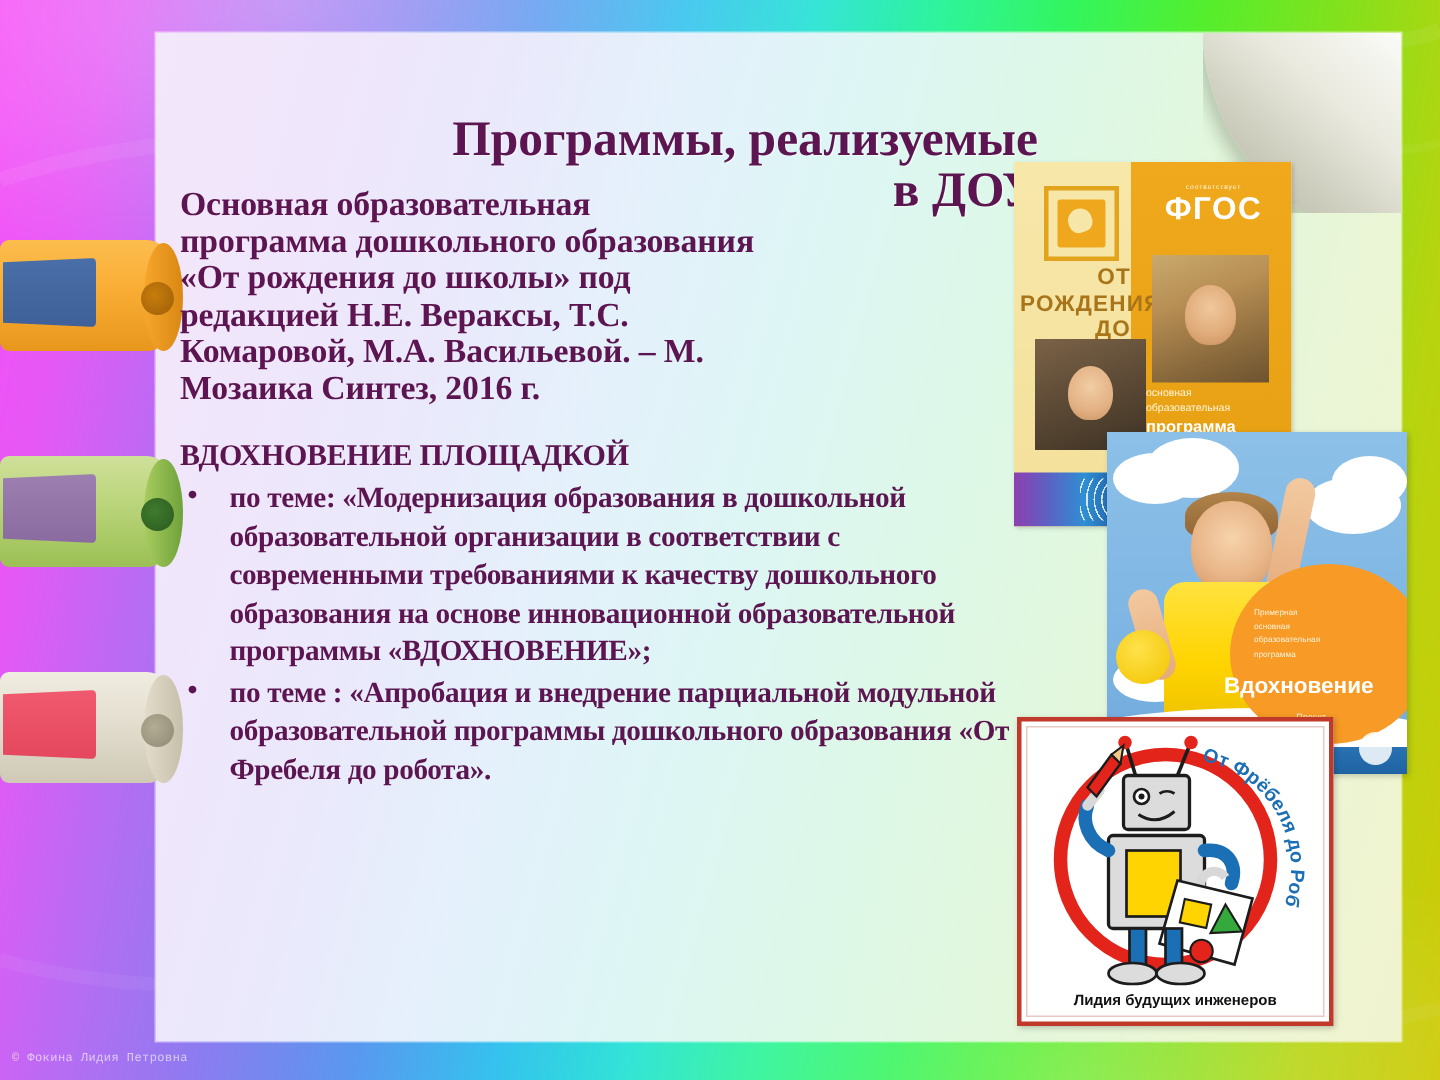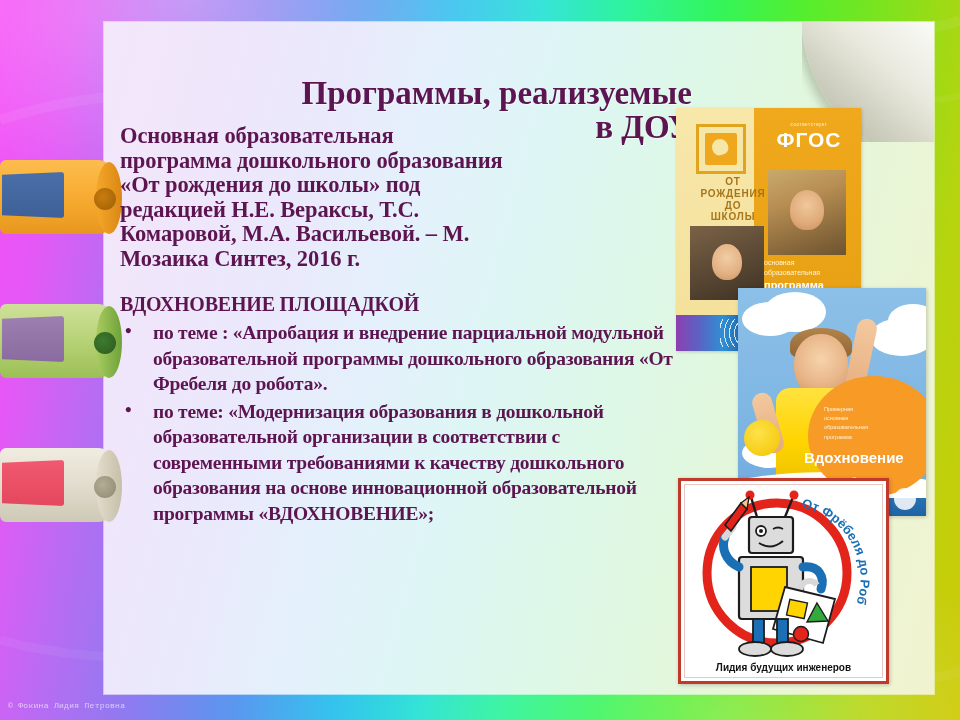--- a/index.html
+++ b/index.html
@@ -160,8 +160,8 @@
     letter-spacing:1px;color:#ffffff;
   }
   #book-birth-to-school .b1title{
-    position:absolute;left:20px;top:68px;width:74px;text-align:center;
-    font-family:"Liberation Sans",sans-serif;font-weight:bold;font-size:10px;
+    position:absolute;left:4px;top:68px;width:74px;text-align:right;
+    font-family:"Liberation Sans",sans-serif;font-weight:bold;font-size:15px;
     line-height:1.18;letter-spacing:.8px;color:#a8751a;
   }
   #book-birth-to-school .photo-boy{

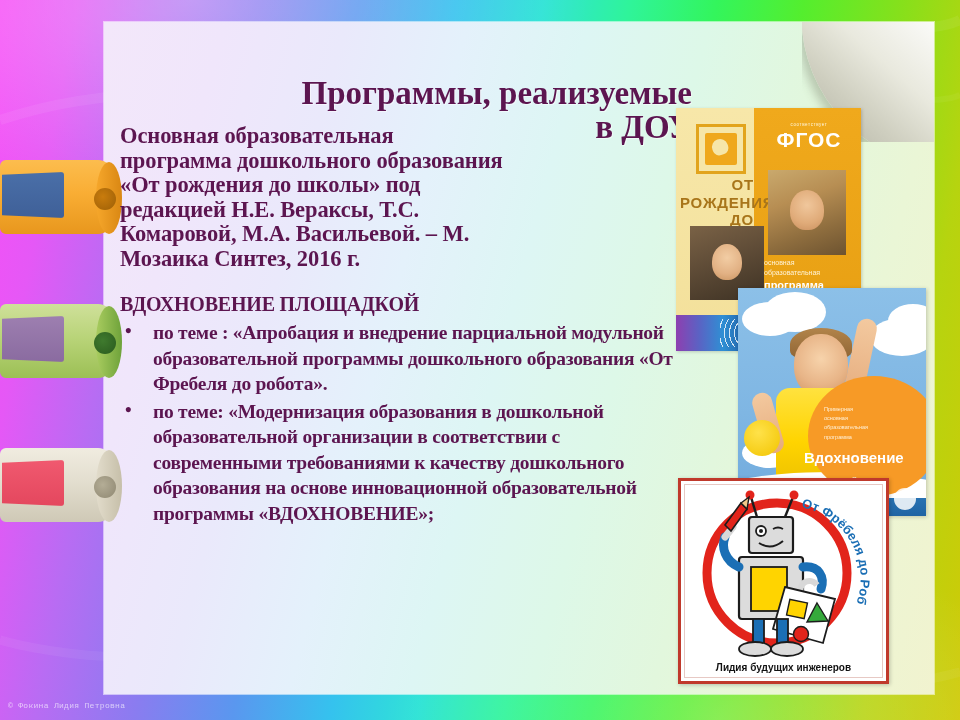--- a/index.html
+++ b/index.html
@@ -340,8 +340,8 @@
       <span class="lead-caps">ВДОХНОВЕНИЕ ПЛОЩАДКОЙ</span>
     </div>
     <ul class="bullets">
+      <li>по теме: «Модернизация образования в дошкольной образовательной организации в соответствии с современными требованиями к качеству дошкольного образования на основе инновационной образовательной программы «ВДОХНОВЕНИЕ»;</li>
       <li>по теме : «Апробация и внедрение парциальной  модульной образовательной программы дошкольного образования «От Фребеля до робота».</li>
-      <li>по теме: «Модернизация образования в дошкольной образовательной организации в соответствии с современными требованиями к качеству дошкольного образования на основе инновационной образовательной программы «ВДОХНОВЕНИЕ»;</li>
     </ul>
   </div>
 

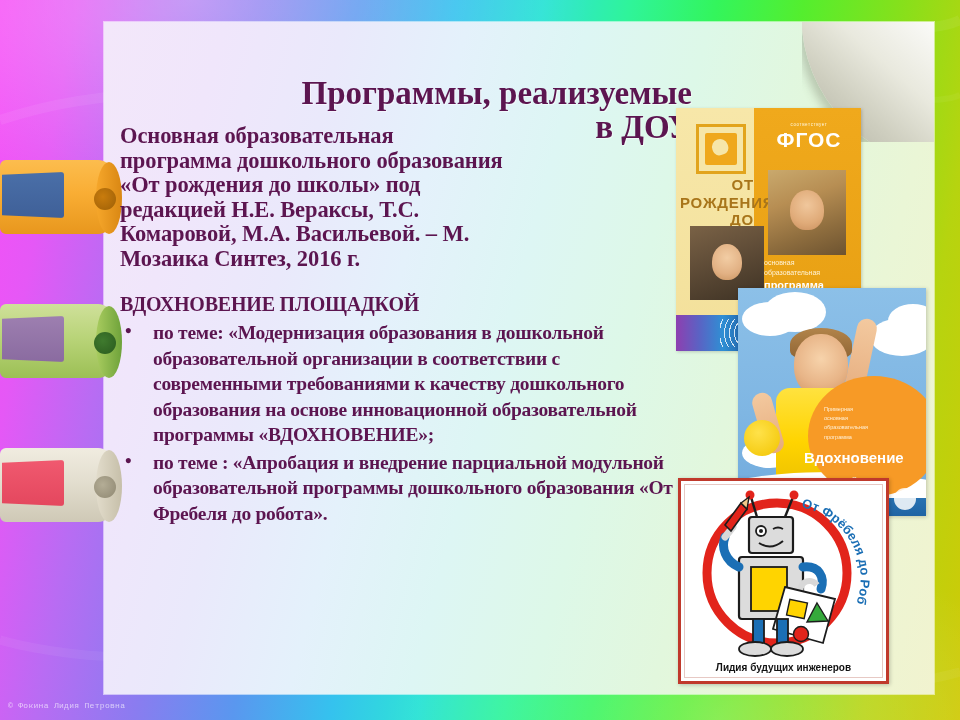--- a/index.html
+++ b/index.html
@@ -203,6 +203,7 @@
     left:738px;top:288px;width:188px;height:228px;
     background:#701a75;
     box-shadow:1px 1px 4px rgba(0,0,0,.2);
+    padding-left:12px;
   }
   #book-inspiration .sky{
     position:absolute;inset:0;

